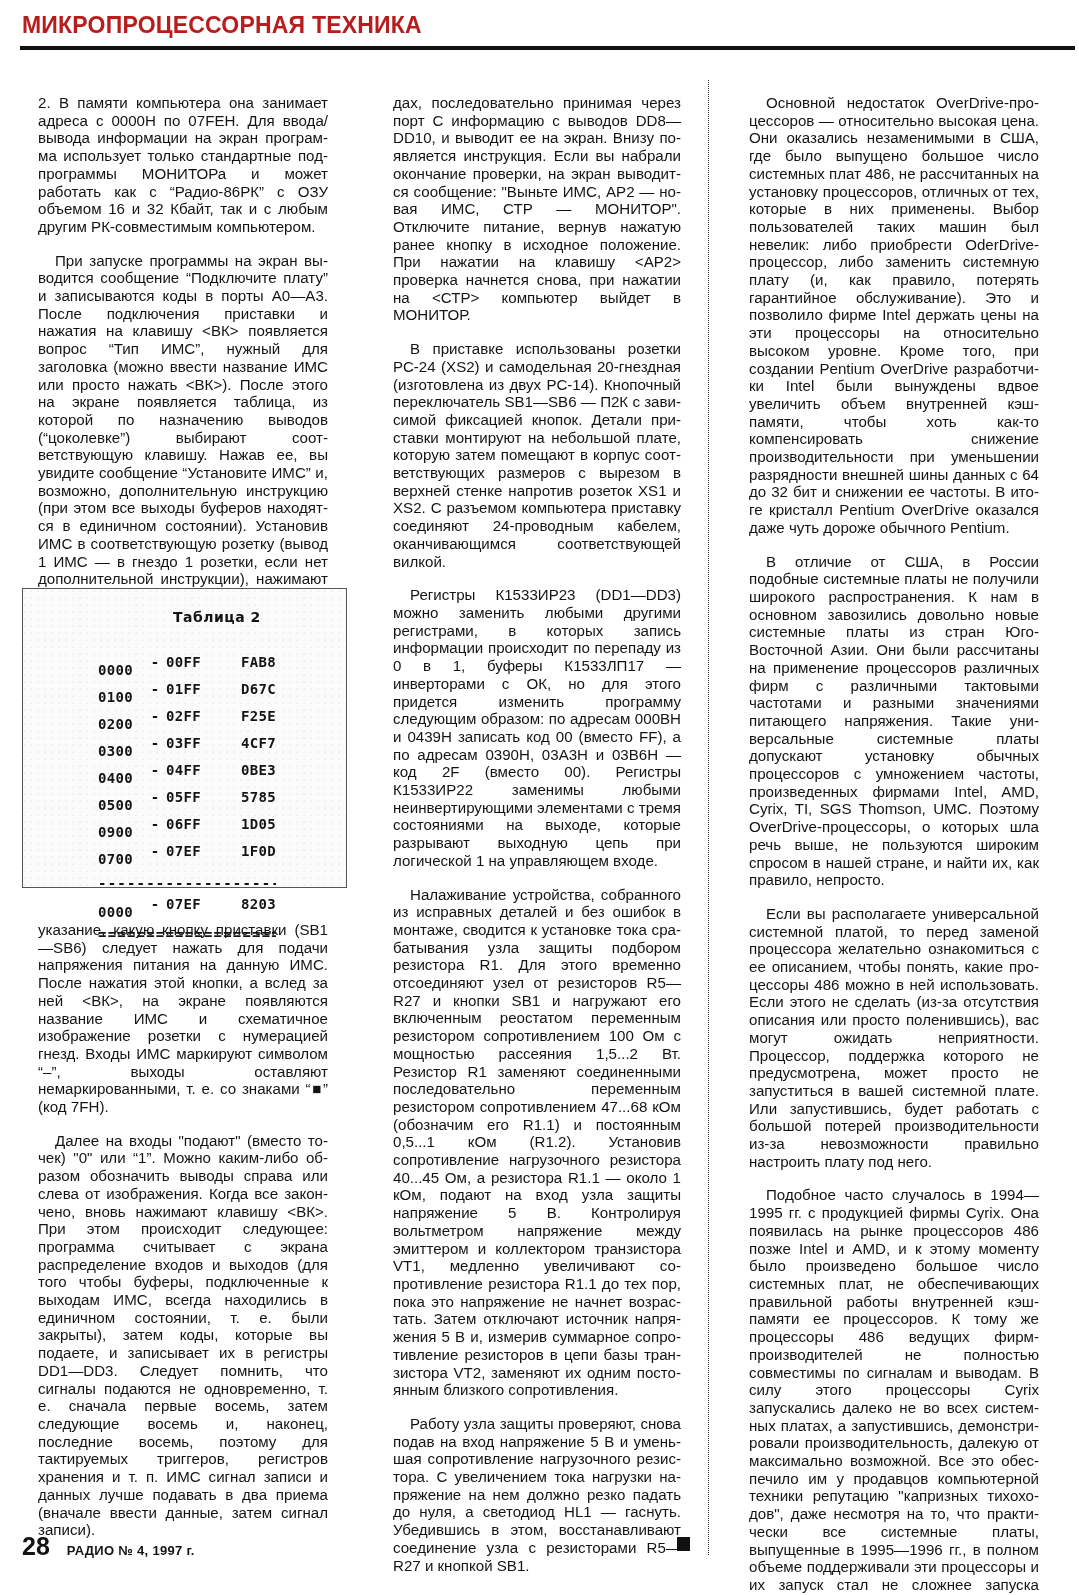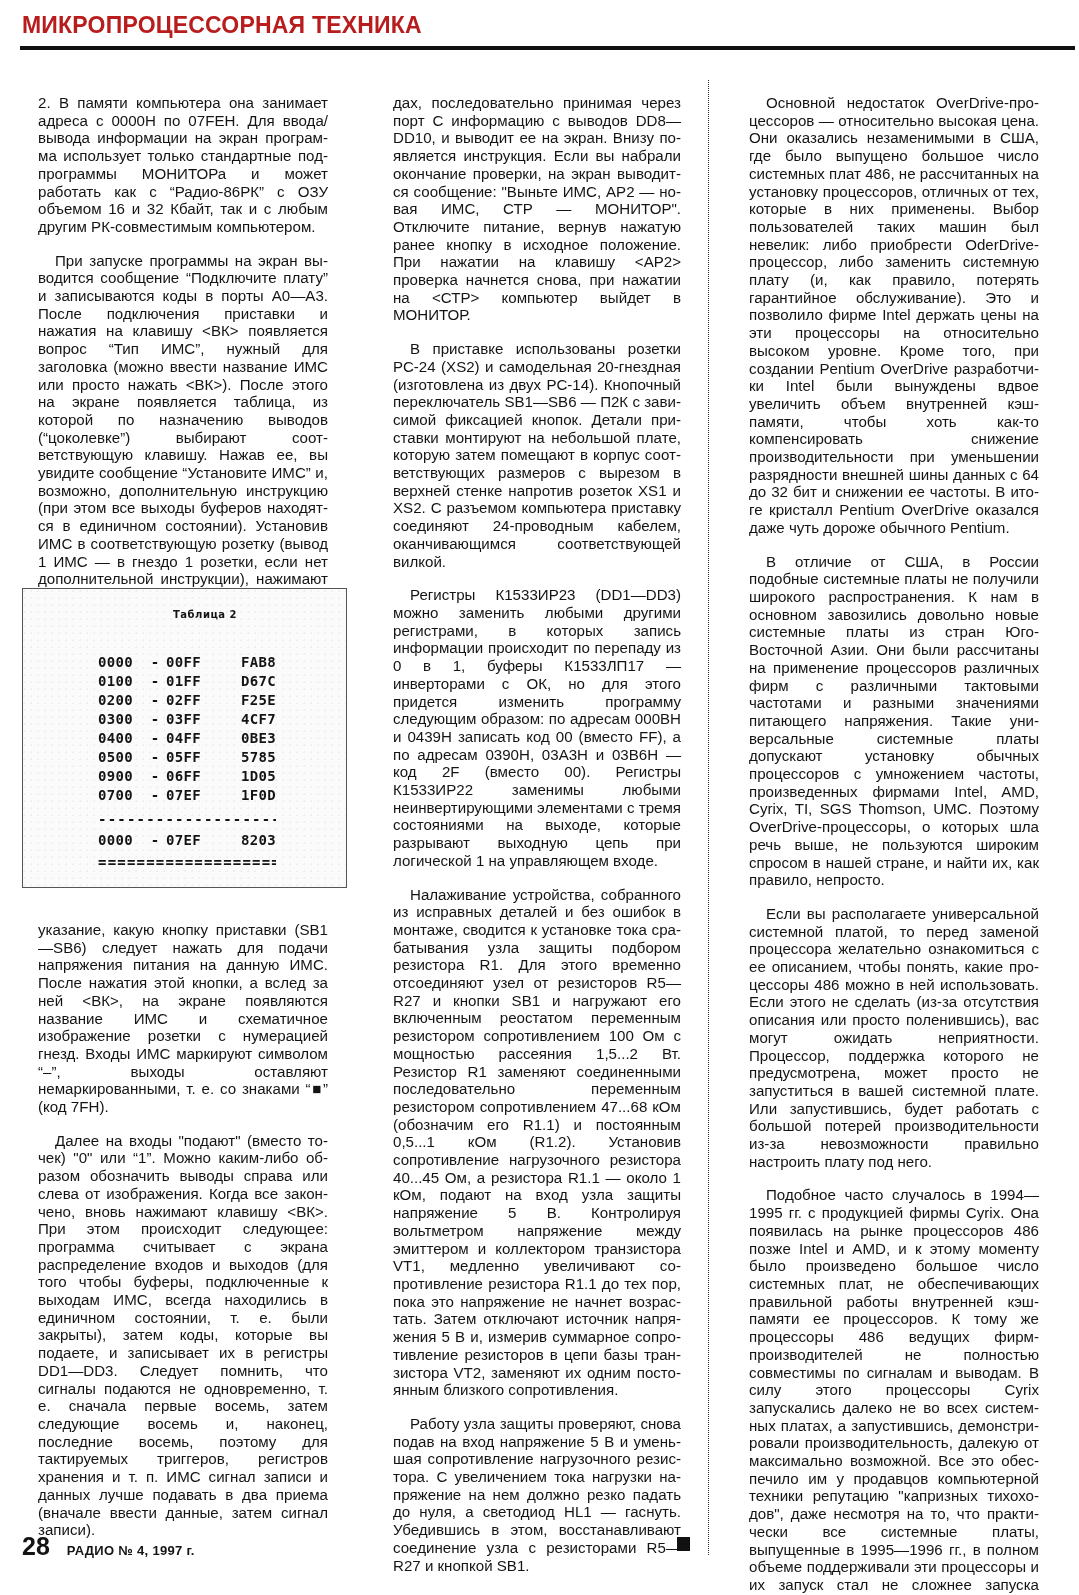--- a/index.html
+++ b/index.html
@@ -39,7 +39,7 @@
   }
   .table-title {
     position: absolute; left: 150px; top: 20px;
-    font-family: "DejaVu Sans", sans-serif; font-size: 10px; font-weight: 700;
+    font-family: "DejaVu Sans", sans-serif; font-size: 14px; font-weight: 700;
     letter-spacing: 0.5px;
   }
   .table-rows { position: absolute; left: 75px; top: 64px; }

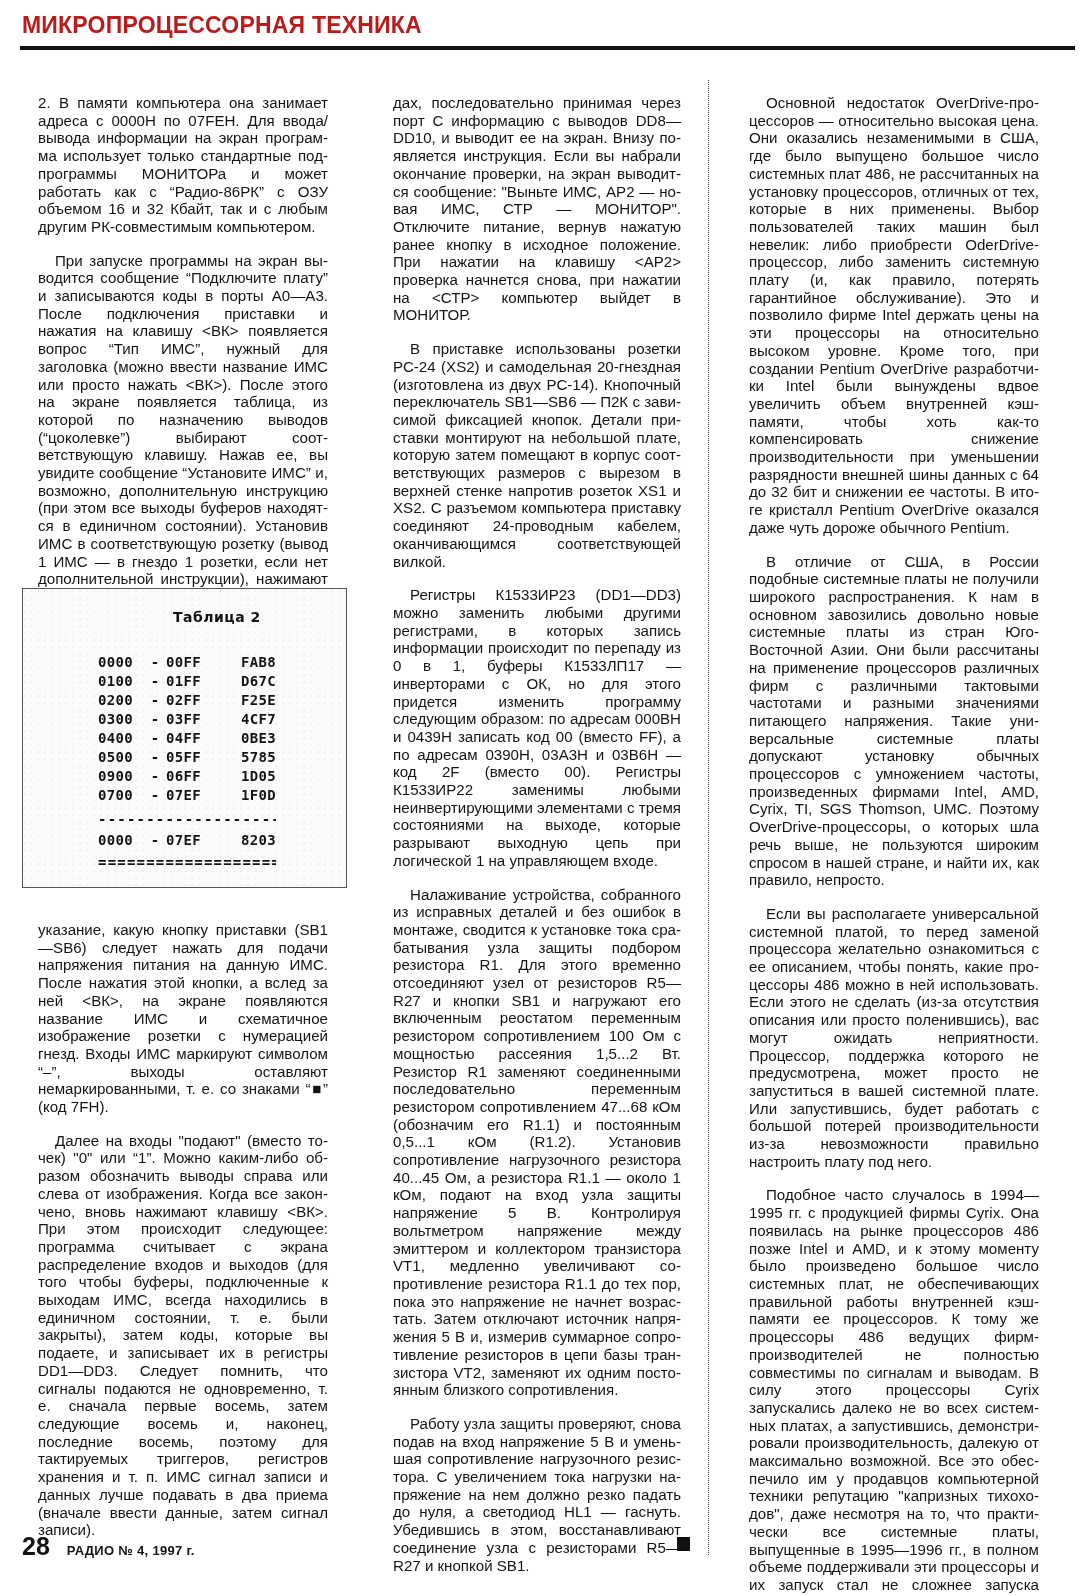--- a/index.html
+++ b/index.html
@@ -47,7 +47,7 @@
     display: flex; font-size: 14px; font-weight: 700; line-height: 19px;
     letter-spacing: 0.3px; white-space: pre;
   }
-  .trow .c1 { width: 46px; }
+  .trow .c1 { width: 46px; margin-top: 8px; }
   .trow .sep { width: 22px; text-align: center; }
   .trow .c2 { width: 60px; }
   .trow .c3 { width: 50px; text-align: right; }

